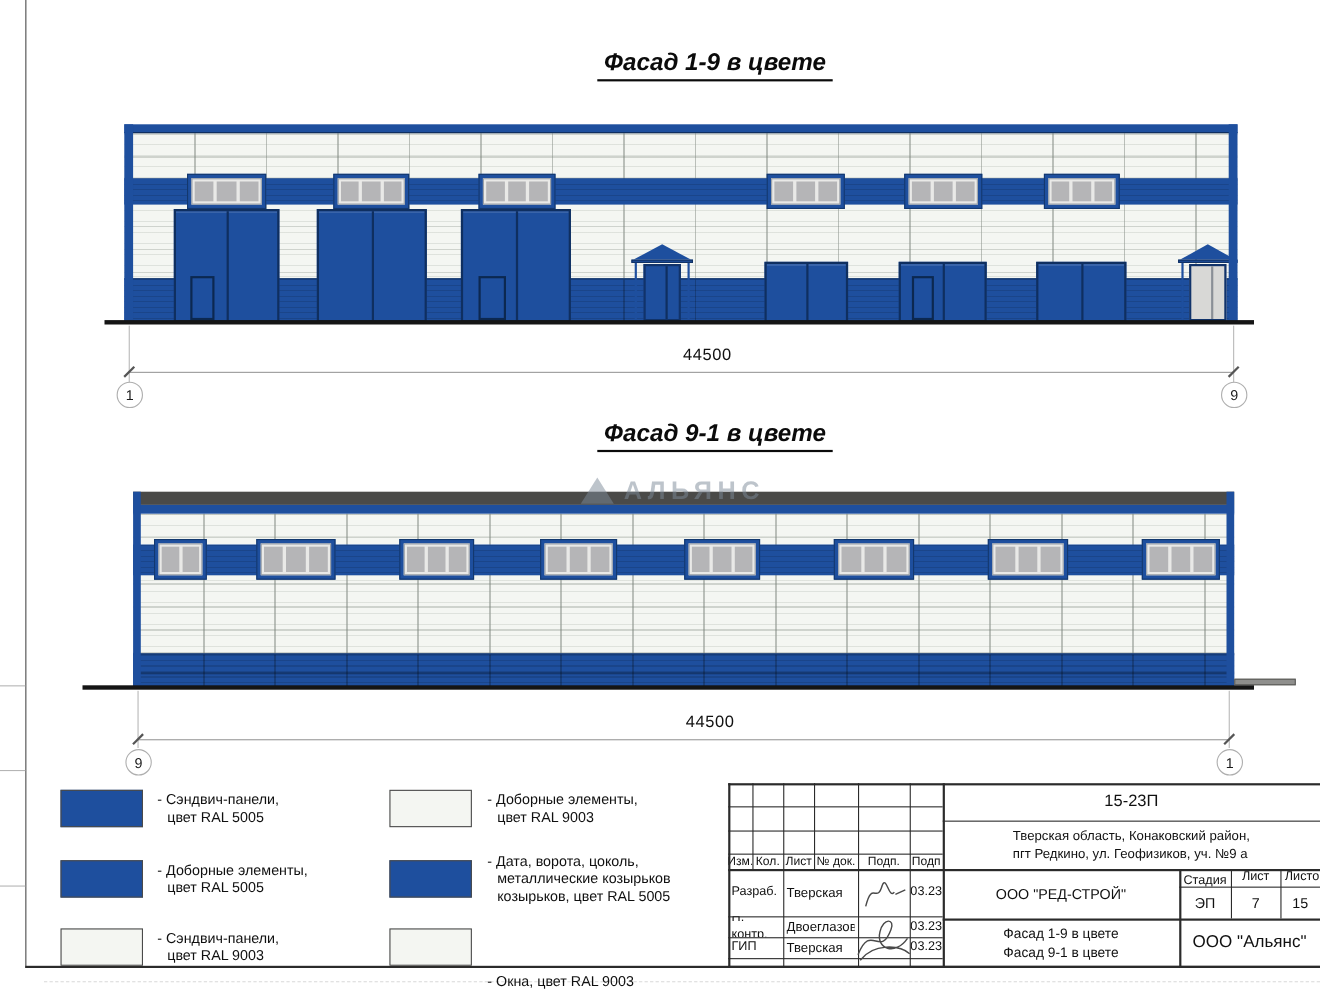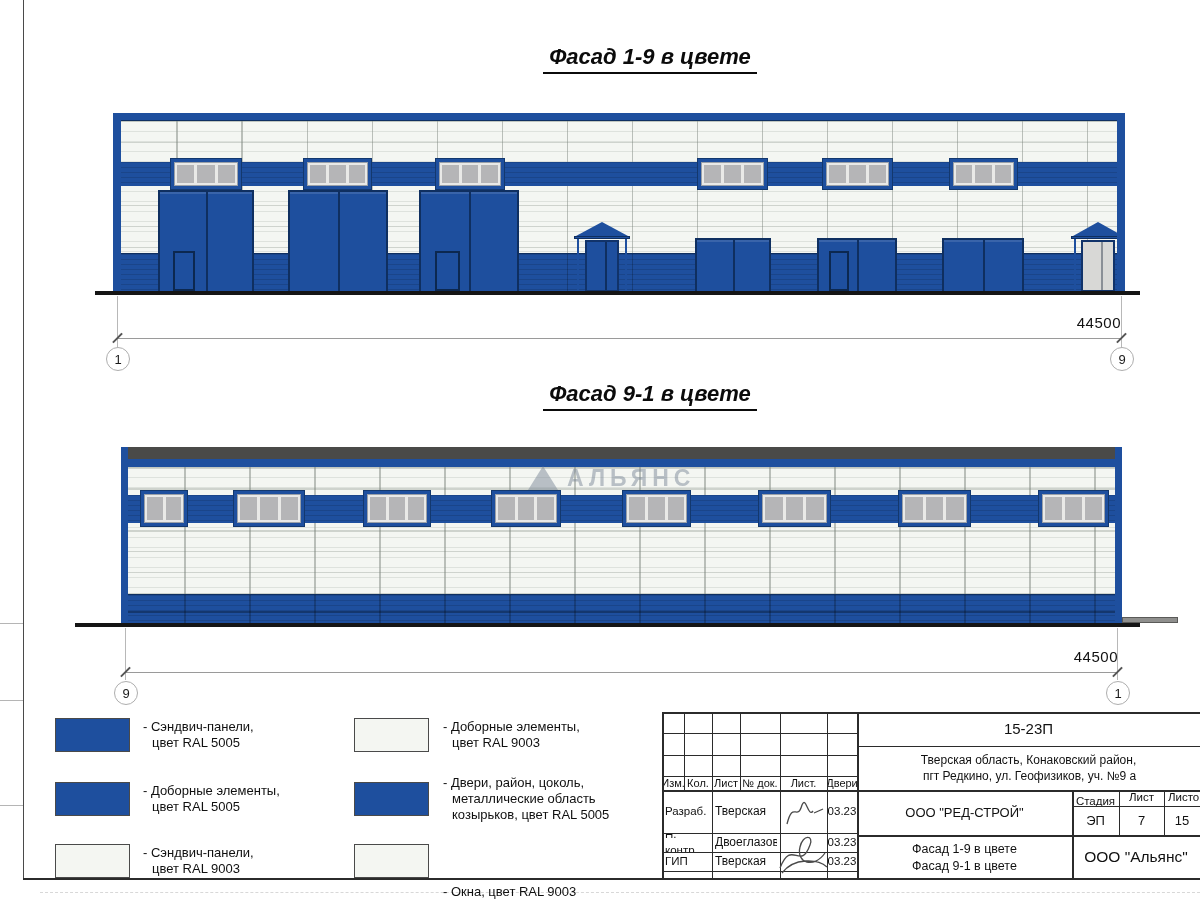--- a/index.html
+++ b/index.html
@@ -13,7 +13,7 @@
   .ext{position:absolute;width:1px;background:#b8b8b8;}
   .dline{position:absolute;height:1px;background:#9a9a9a;}
   .tick{position:absolute;width:13px;height:2px;background:#555;transform:rotate(-45deg);}
-  .dimlabel{position:absolute;text-align:right;font-size:15px;color:#111;letter-spacing:.5px;}
+  .dimlabel{position:absolute;text-align:center;font-size:15px;color:#111;letter-spacing:.5px;padding-left:24px;}
   .marker{position:absolute;width:22px;height:22px;border:1px solid #aeaeae;border-radius:50%;
           background:#fff;display:flex;align-items:center;justify-content:center;
           font-size:13px;color:#1a1a1a;}

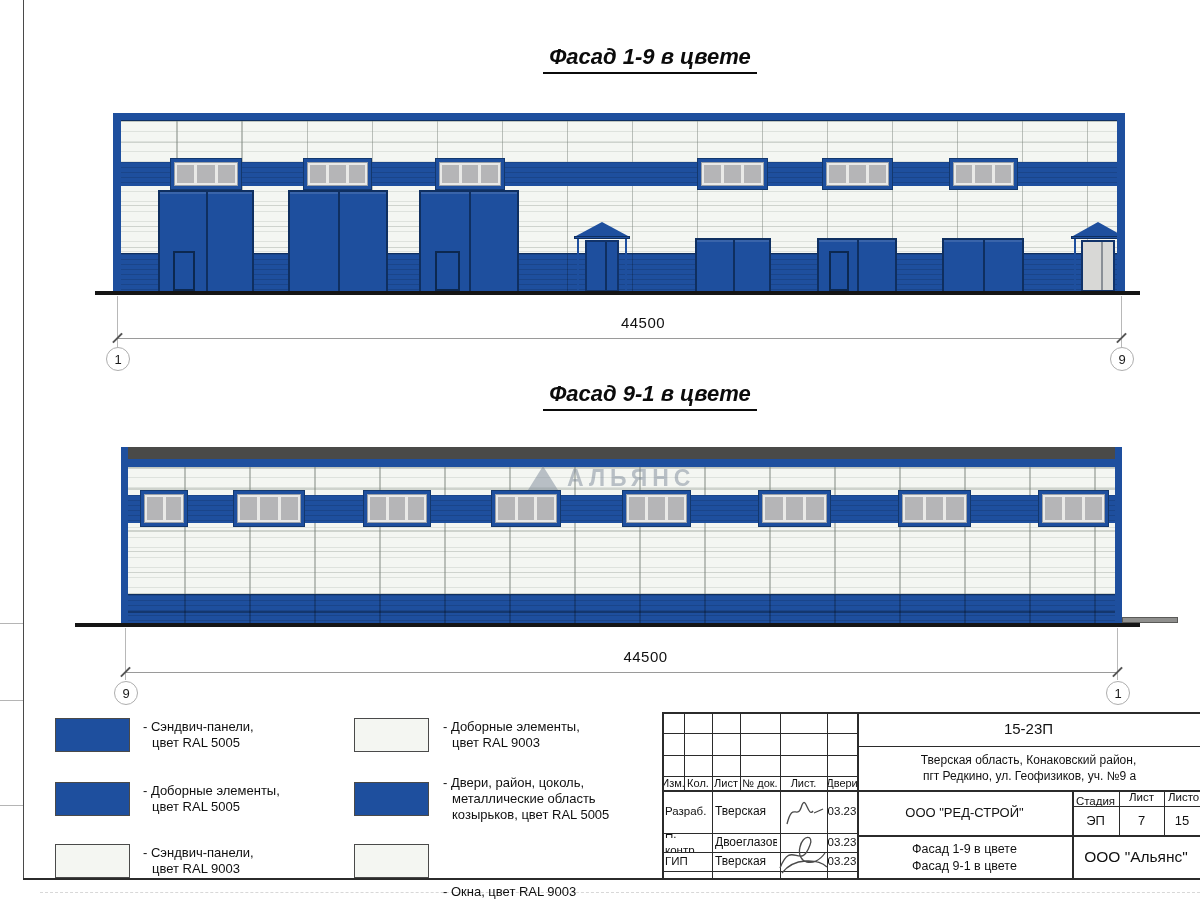--- a/index.html
+++ b/index.html
@@ -18,7 +18,7 @@
           background:#fff;display:flex;align-items:center;justify-content:center;
           font-size:13px;color:#1a1a1a;}
   #watermark{position:absolute;left:528px;top:434px;display:flex;align-items:flex-end;gap:9px;
-             opacity:.5;z-index:60;margin-top:32px;}
+             opacity:.5;z-index:60;}
   #watermark .tri{width:0;height:0;border-left:15px solid transparent;border-right:15px solid transparent;
                   border-bottom:24px solid #7d8a99;}
   #watermark span{font-size:23px;font-weight:700;letter-spacing:5px;color:#7d8a99;line-height:1;}

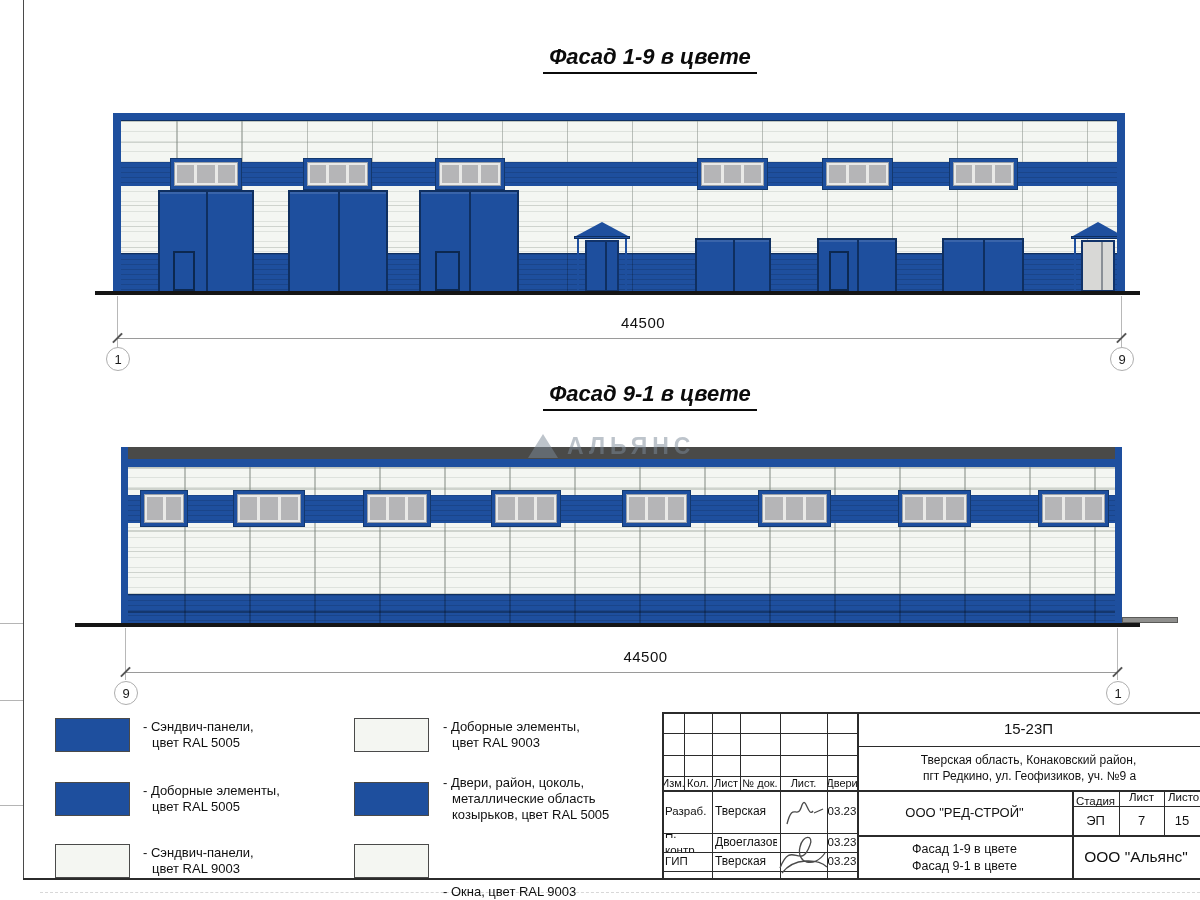--- a/index.html
+++ b/index.html
@@ -23,7 +23,7 @@
                   border-bottom:24px solid #7d8a99;}
   #watermark span{font-size:23px;font-weight:700;letter-spacing:5px;color:#7d8a99;line-height:1;}
   #stamp{position:absolute;left:662px;top:712px;width:538px;height:168px;font-size:12px;}
-  .scell{position:absolute;display:flex;align-items:center;justify-content:center;text-align:right;
+  .scell{position:absolute;display:flex;align-items:center;justify-content:center;text-align:left;
          overflow:hidden;line-height:1.35;}
   .sl{justify-content:flex-start;text-align:left;}
   .pre{white-space:pre-line;}

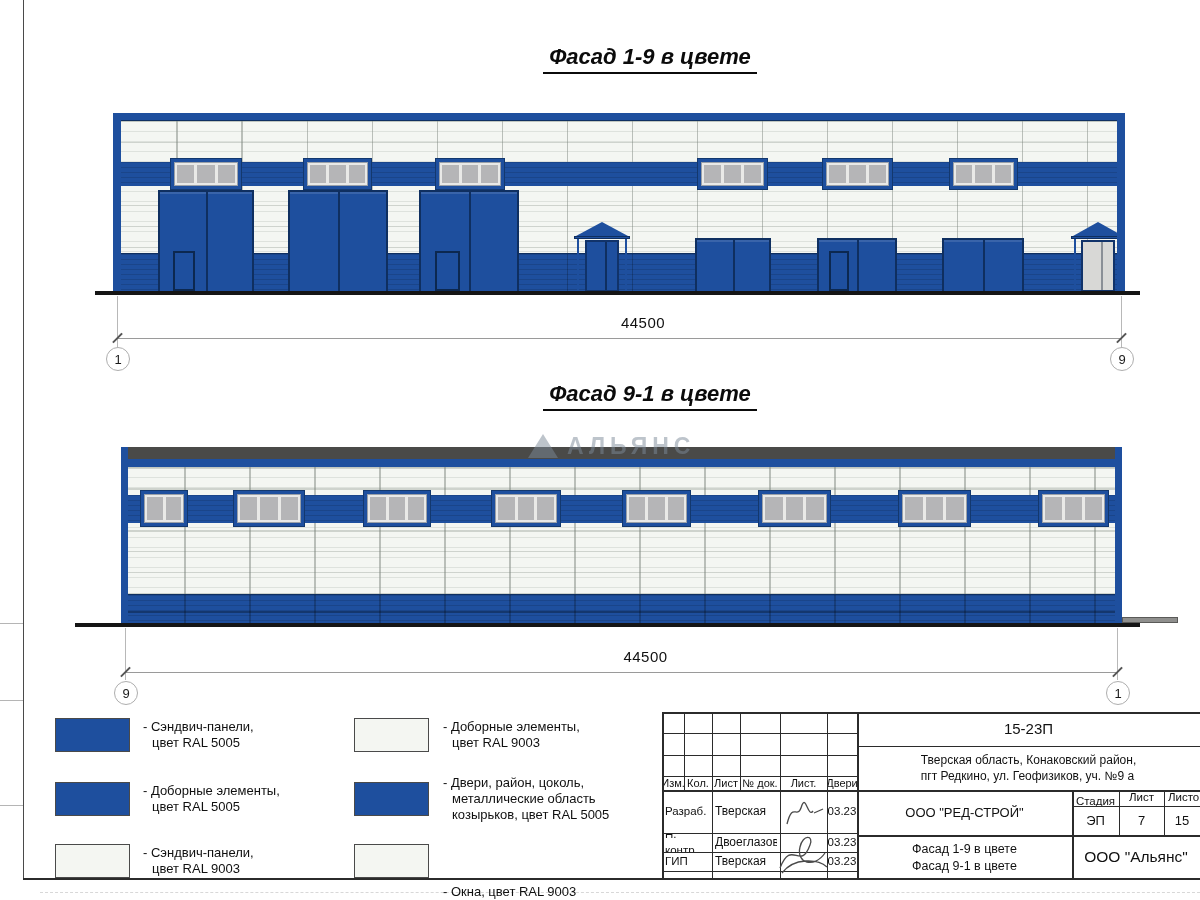--- a/index.html
+++ b/index.html
@@ -253,7 +253,7 @@
       </div>
       <div style="position: absolute; left: 354px; top: 782px; width: 75px; height: 34px; background: rgb(30, 79, 158); border: 1.5px solid rgb(74, 74, 74); box-sizing: border-box;"></div>
       <div class="legend-label" style="position: absolute; left: 443px; top: 775px;">
-        <div>- Двери, район, цоколь,</div>
+        <div>- Дата, ворота, цоколь,</div>
         <div class="ln2">металлические область</div>
         <div class="ln2">козырьков, цвет RAL 5005</div>
       </div>

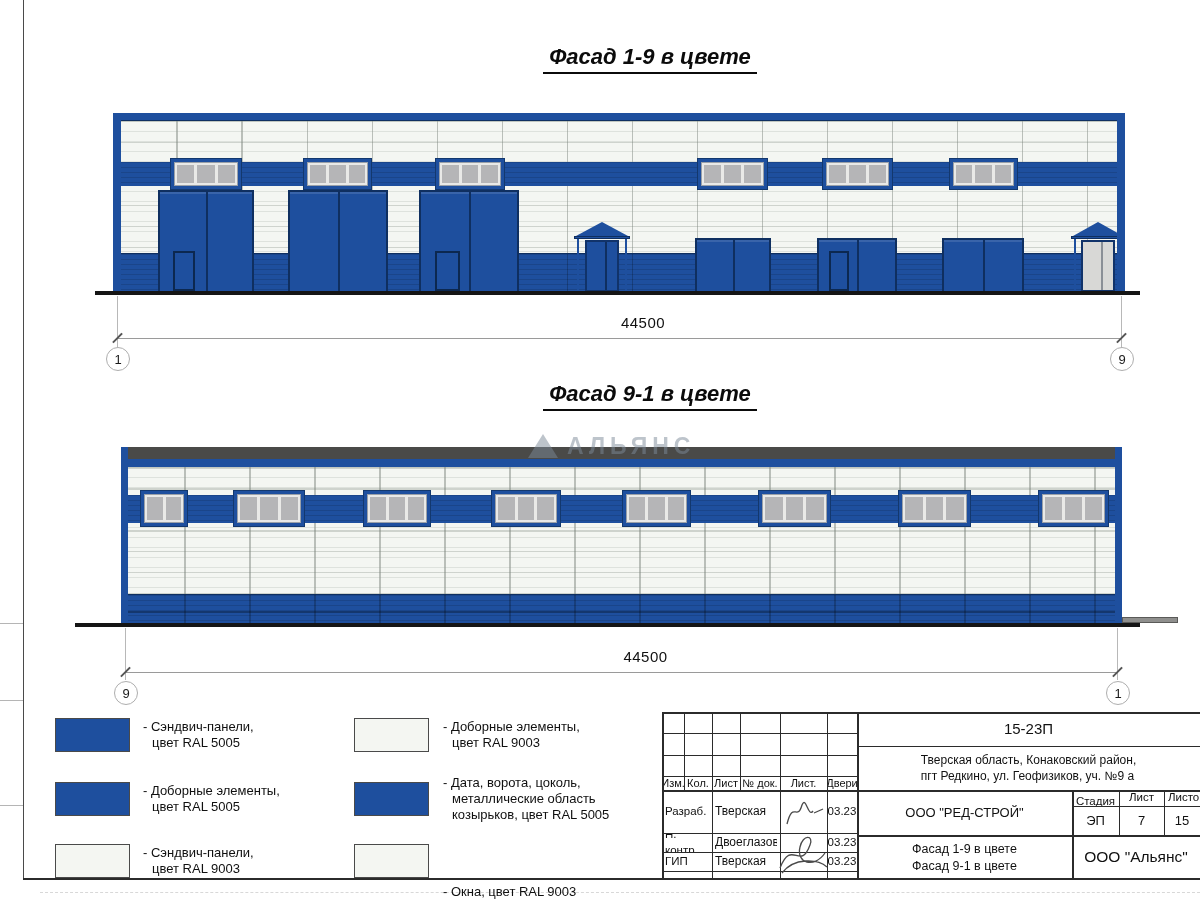--- a/index.html
+++ b/index.html
@@ -272,7 +272,7 @@
     <div class="scell" style="left:22px;top:64px;width:28px;height:14px;font-size:11px;">Кол.</div>
     <div class="scell" style="left:50px;top:64px;width:28px;height:14px;font-size:11px;">Лист</div>
     <div class="scell" style="left:78px;top:64px;width:40px;height:14px;font-size:11px;">№ док.</div>
-    <div class="scell" style="left:118px;top:64px;width:47px;height:14px;font-size:11px;">Лист.</div>
+    <div class="scell" style="left:118px;top:64px;width:47px;height:14px;font-size:11px;">Подп.</div>
     <div class="scell" style="left:165px;top:64px;width:30px;height:14px;font-size:11px;">Двери</div>
 
     <div class="scell sl" style="left:3px;top:78px;width:46px;height:43px;font-size:11.5px;">Разраб.</div>

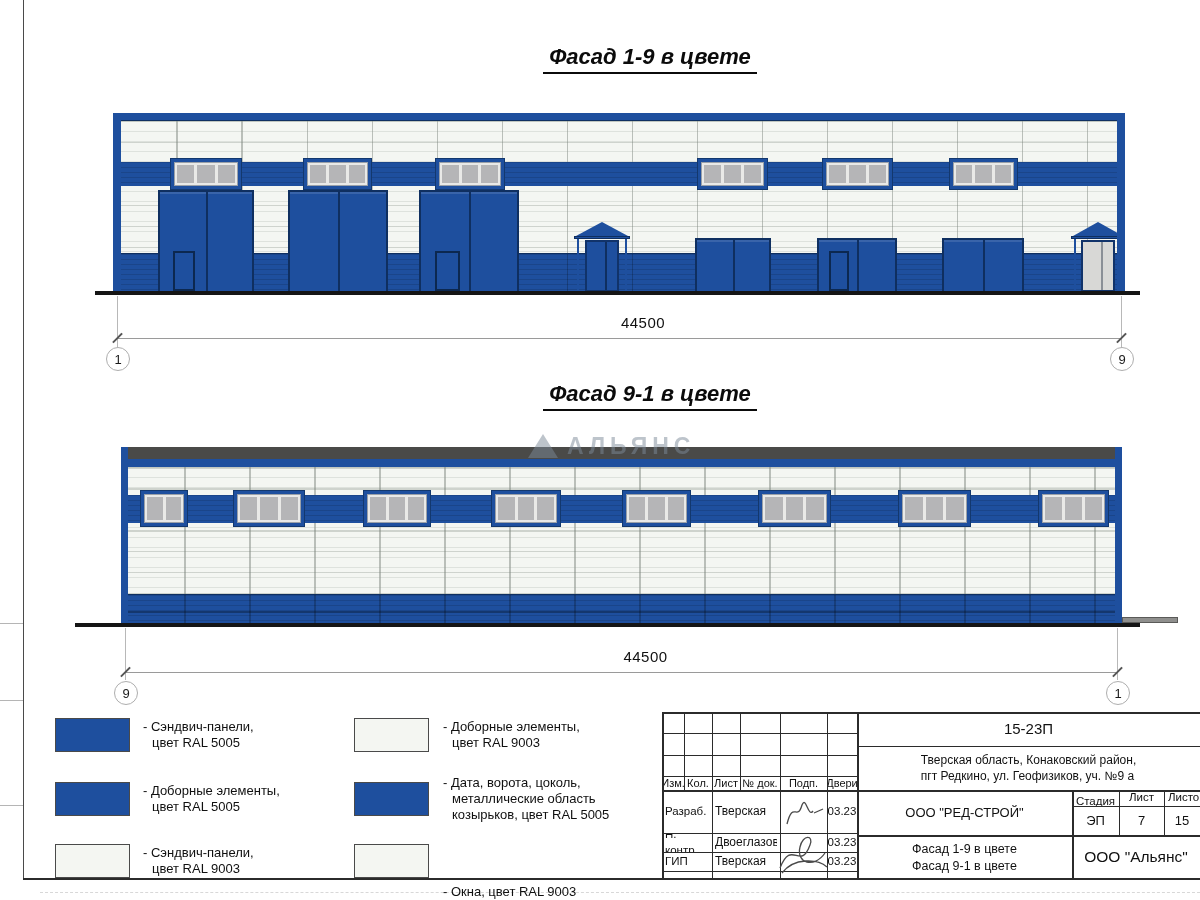--- a/index.html
+++ b/index.html
@@ -273,7 +273,7 @@
     <div class="scell" style="left:50px;top:64px;width:28px;height:14px;font-size:11px;">Лист</div>
     <div class="scell" style="left:78px;top:64px;width:40px;height:14px;font-size:11px;">№ док.</div>
     <div class="scell" style="left:118px;top:64px;width:47px;height:14px;font-size:11px;">Подп.</div>
-    <div class="scell" style="left:165px;top:64px;width:30px;height:14px;font-size:11px;">Двери</div>
+    <div class="scell" style="left:165px;top:64px;width:30px;height:14px;font-size:11px;">Подп</div>
 
     <div class="scell sl" style="left:3px;top:78px;width:46px;height:43px;font-size:11.5px;">Разраб.</div>
     <div class="scell sl" style="left:53px;top:78px;width:62px;height:43px;font-size:12px;">Тверская</div>

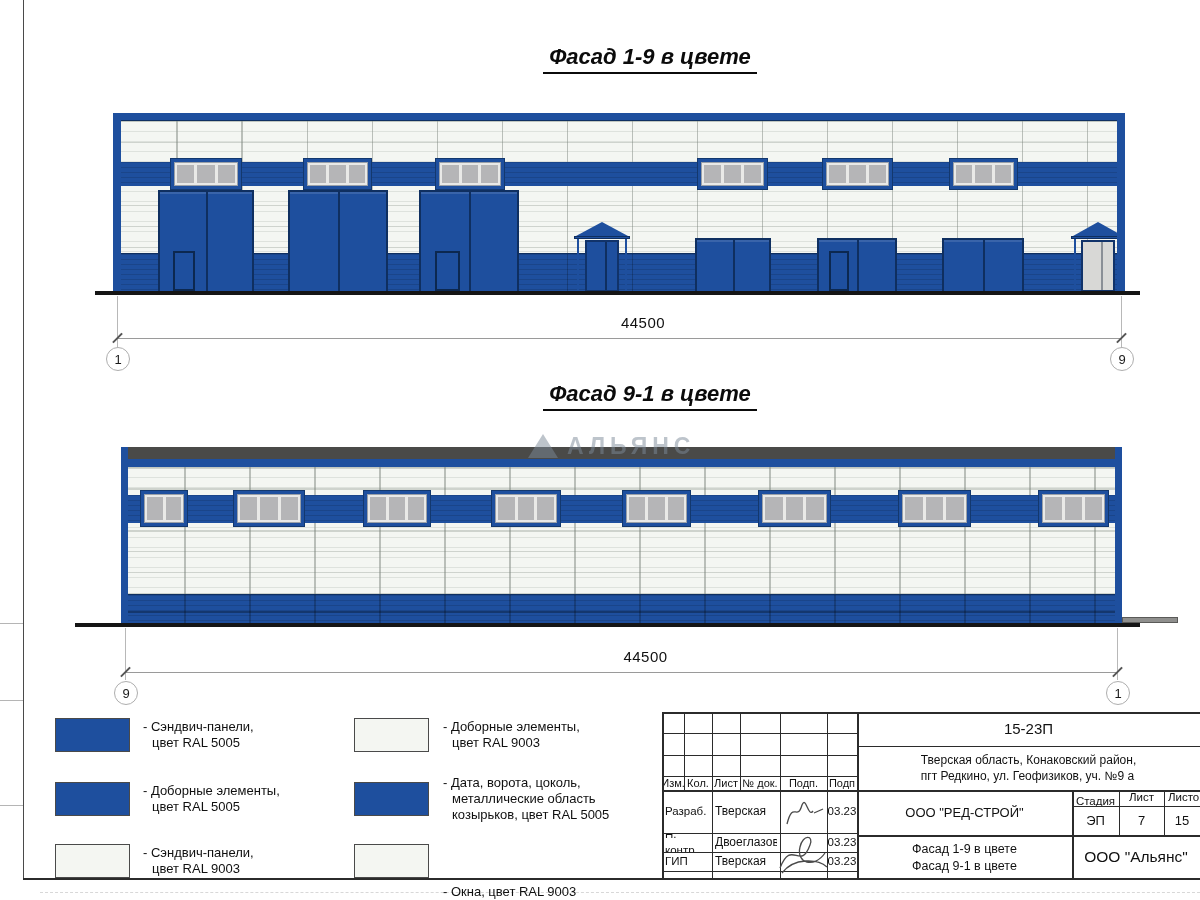--- a/index.html
+++ b/index.html
@@ -254,7 +254,7 @@
       <div style="position: absolute; left: 354px; top: 782px; width: 75px; height: 34px; background: rgb(30, 79, 158); border: 1.5px solid rgb(74, 74, 74); box-sizing: border-box;"></div>
       <div class="legend-label" style="position: absolute; left: 443px; top: 775px;">
         <div>- Дата, ворота, цоколь,</div>
-        <div class="ln2">металлические область</div>
+        <div class="ln2">металлические козырьков</div>
         <div class="ln2">козырьков, цвет RAL 5005</div>
       </div>
       <div style="position: absolute; left: 354px; top: 844px; width: 75px; height: 34px; background: rgb(244, 246, 242); border: 1.5px solid rgb(74, 74, 74); box-sizing: border-box;"></div>

